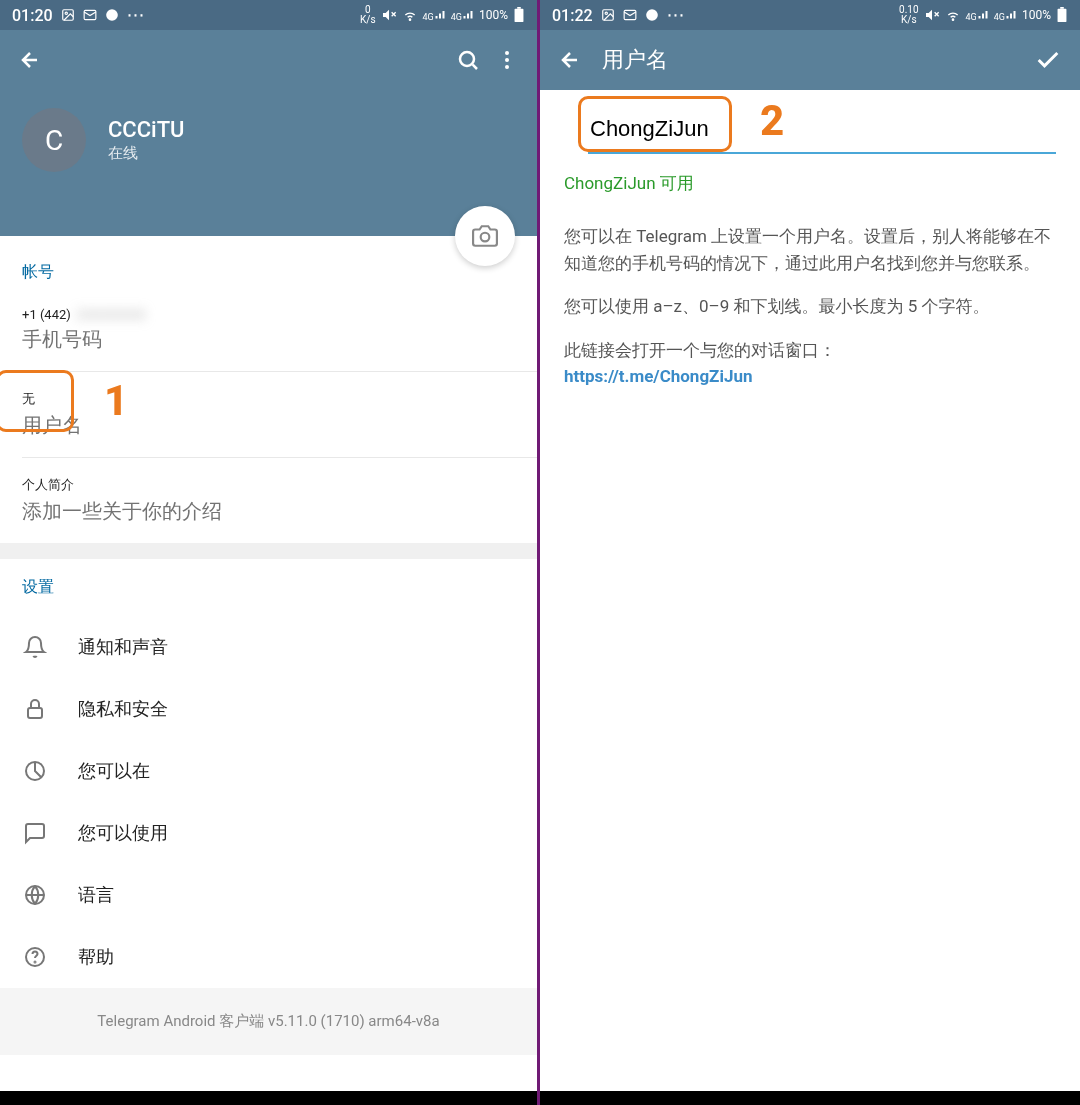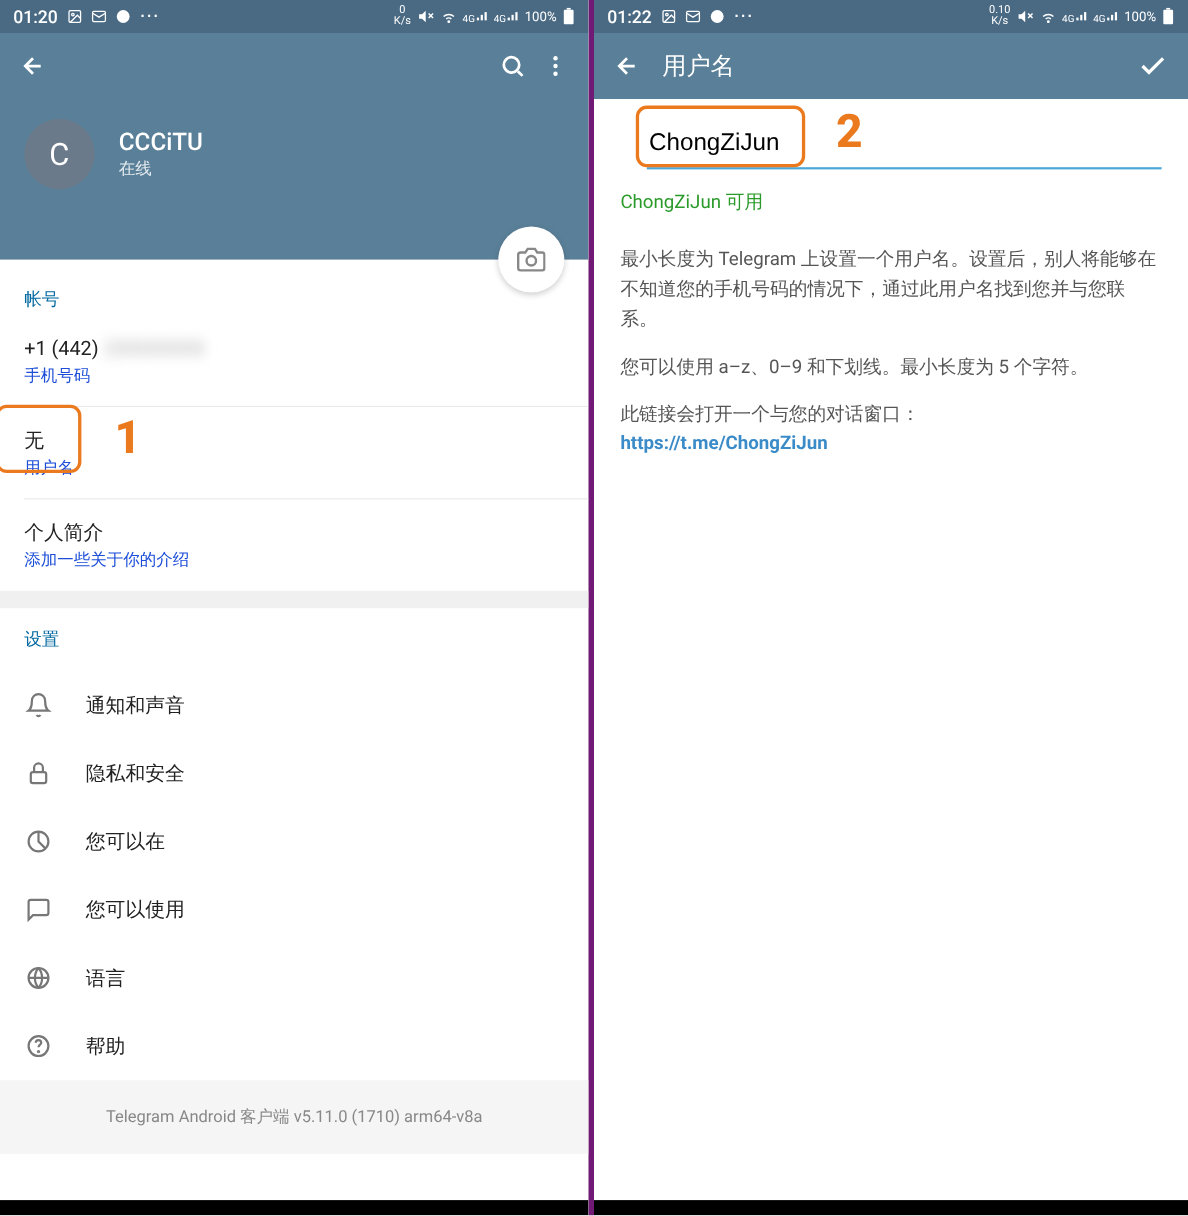--- a/index.html
+++ b/index.html
@@ -5,7 +5,7 @@
     * { margin: 0; padding: 0; box-sizing: border-box; }
     body { font-family: -apple-system, Roboto, "Helvetica Neue", Arial, sans-serif; background: #fff; width: 1080px; height: 1105px; display: flex; position: relative; }
     .phone { width: 540px; height: 1105px; background: #fff; position: relative; overflow: hidden; }
-    .phone-left { border-right: 5px solid #701a75; }
+    .phone-left { border-right: 3px solid #701a75; }
 
     
     .status-bar { height: 30px; background: #4a6a84; color: #fff; display: flex; align-items: center; padding: 0 12px; font-size: 14px; justify-content: space-between; }

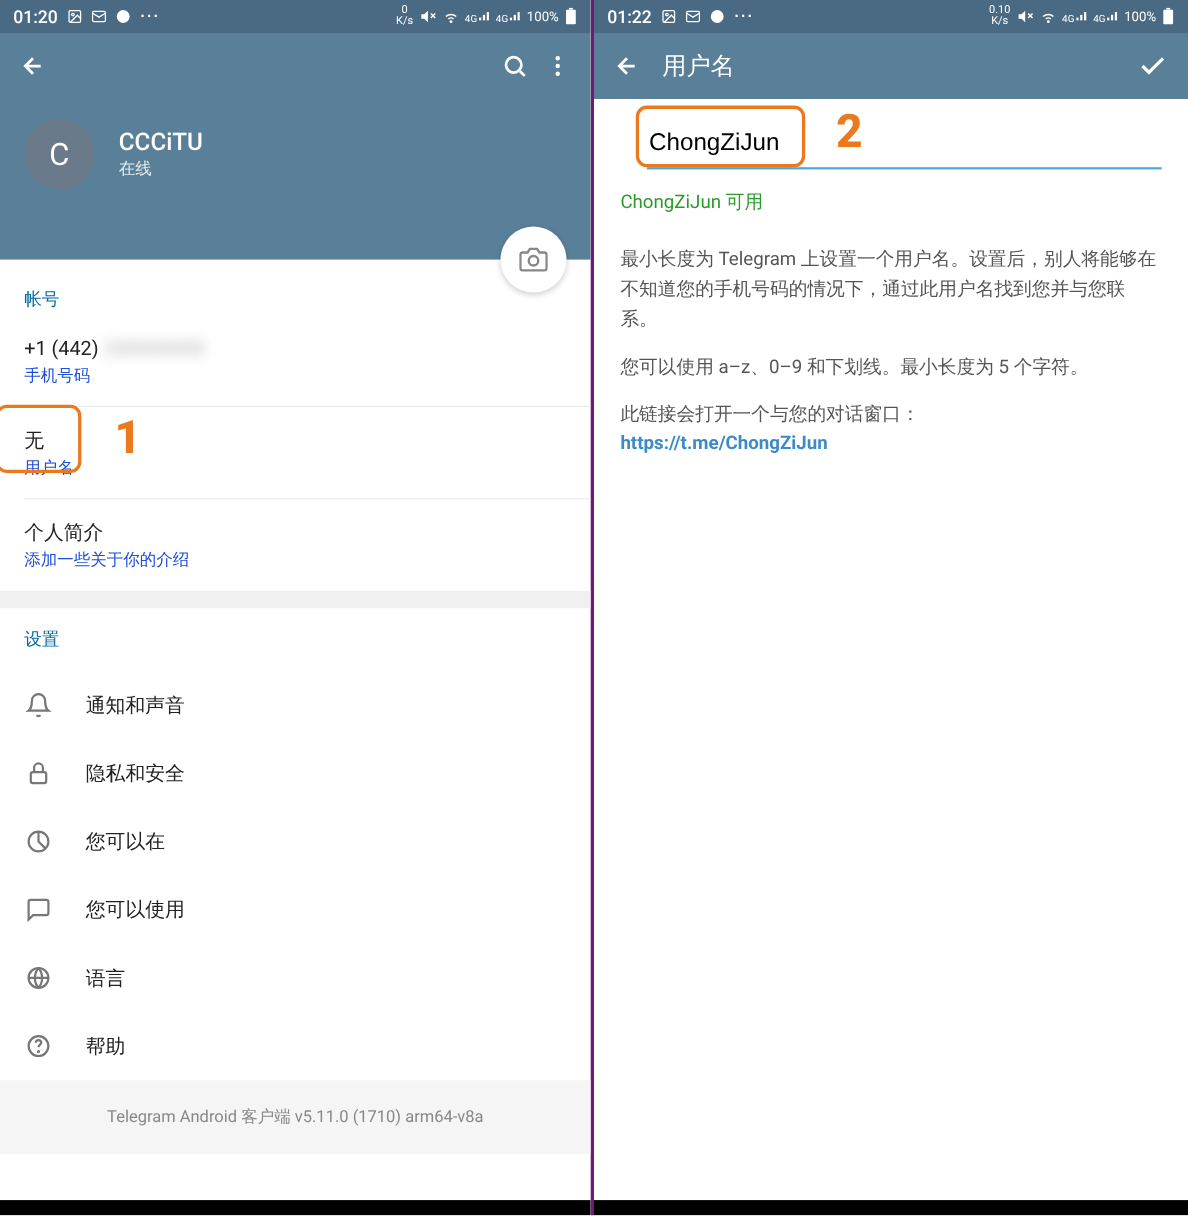--- a/index.html
+++ b/index.html
@@ -345,7 +345,7 @@
       <div class="callout-num" style="left:172px; top:-14px;">2</div>
     </div>
     <div class="avail">ChongZiJun 可用</div>
-    <div class="desc">最小长度为 Telegram 上设置一个用户名。设置后，别人将能够在不知道您的手机号码的情况下，通过此用户名找到您并与您联系。</div>
+    <div class="desc">您可以在 Telegram 上设置一个用户名。设置后，别人将能够在不知道您的手机号码的情况下，通过此用户名找到您并与您联系。</div>
     <div class="desc">您可以使用 a–z、0–9 和下划线。最小长度为 5 个字符。</div>
     <div class="desc" style="margin-bottom:2px;">此链接会打开一个与您的对话窗口：</div>
     <div class="linktxt">https://t.me/ChongZiJun</div>

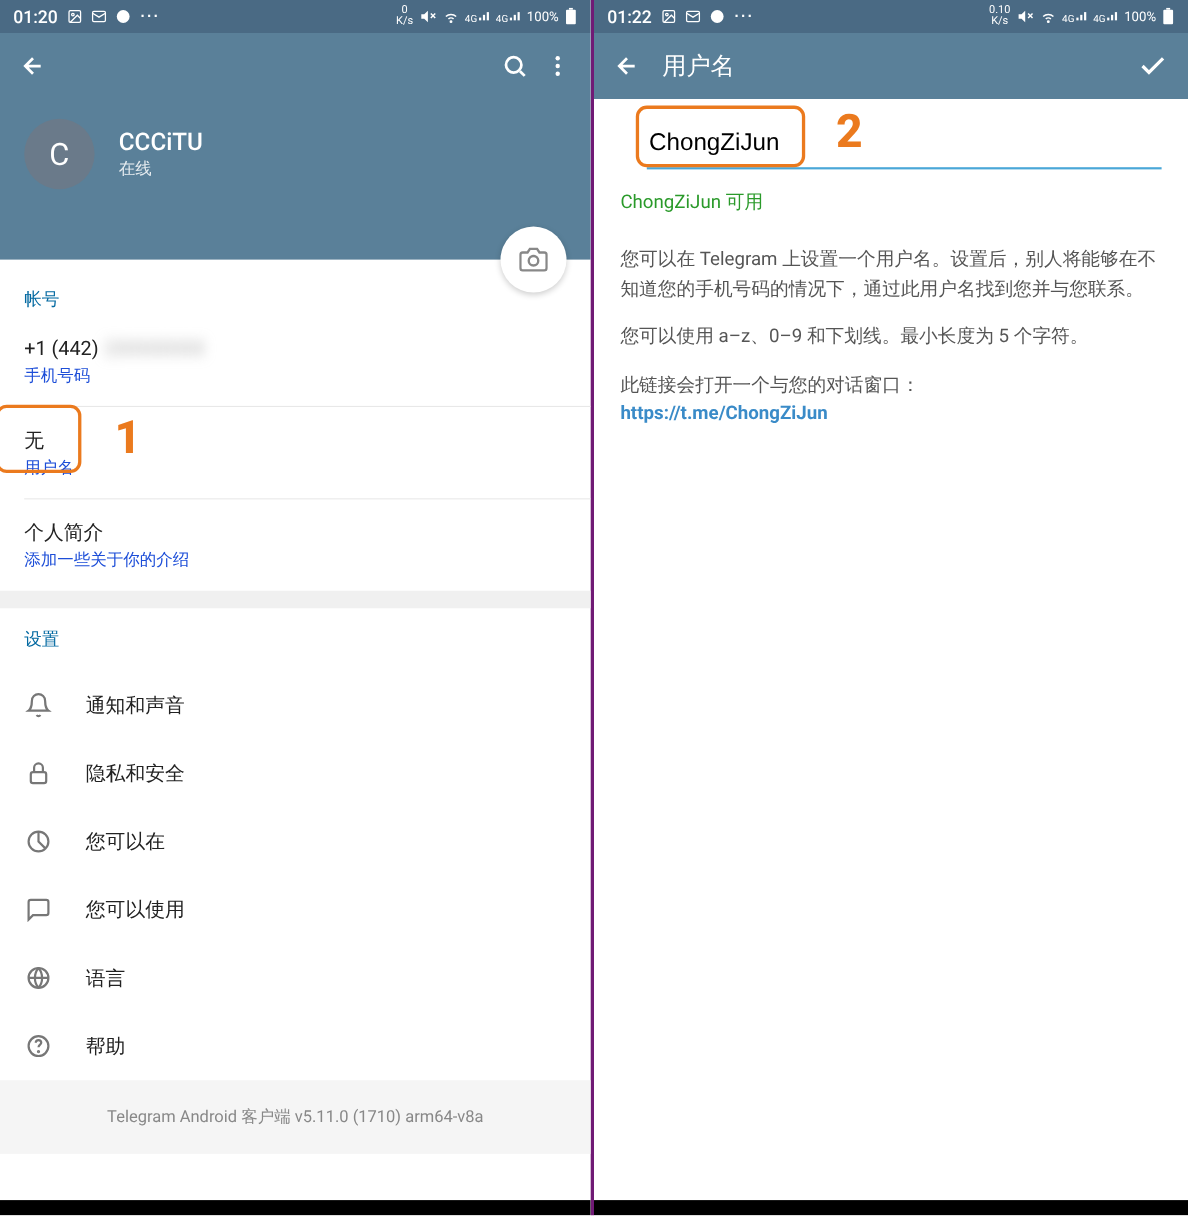--- a/index.html
+++ b/index.html
@@ -34,7 +34,7 @@
     .section { padding: 18px 22px 4px; }
     .section-title { color: #0369a1; font-size: 16px; font-weight: 500; margin-bottom: 14px; }
     .item { padding: 10px 0 14px; }
-    .item .primary { font-size: 18px; color: #222; margin-bottom: 4px; }
+    .item .primary { font-size: 13px; color: #222; margin-bottom: 4px; }
     .item .secondary { font-size: 15px; color: #1d4ed8; }
     .item.phone-row .primary { display: flex; align-items: center; gap: 6px; }
     .blur { filter: blur(6px); color: #999; letter-spacing: 2px; }

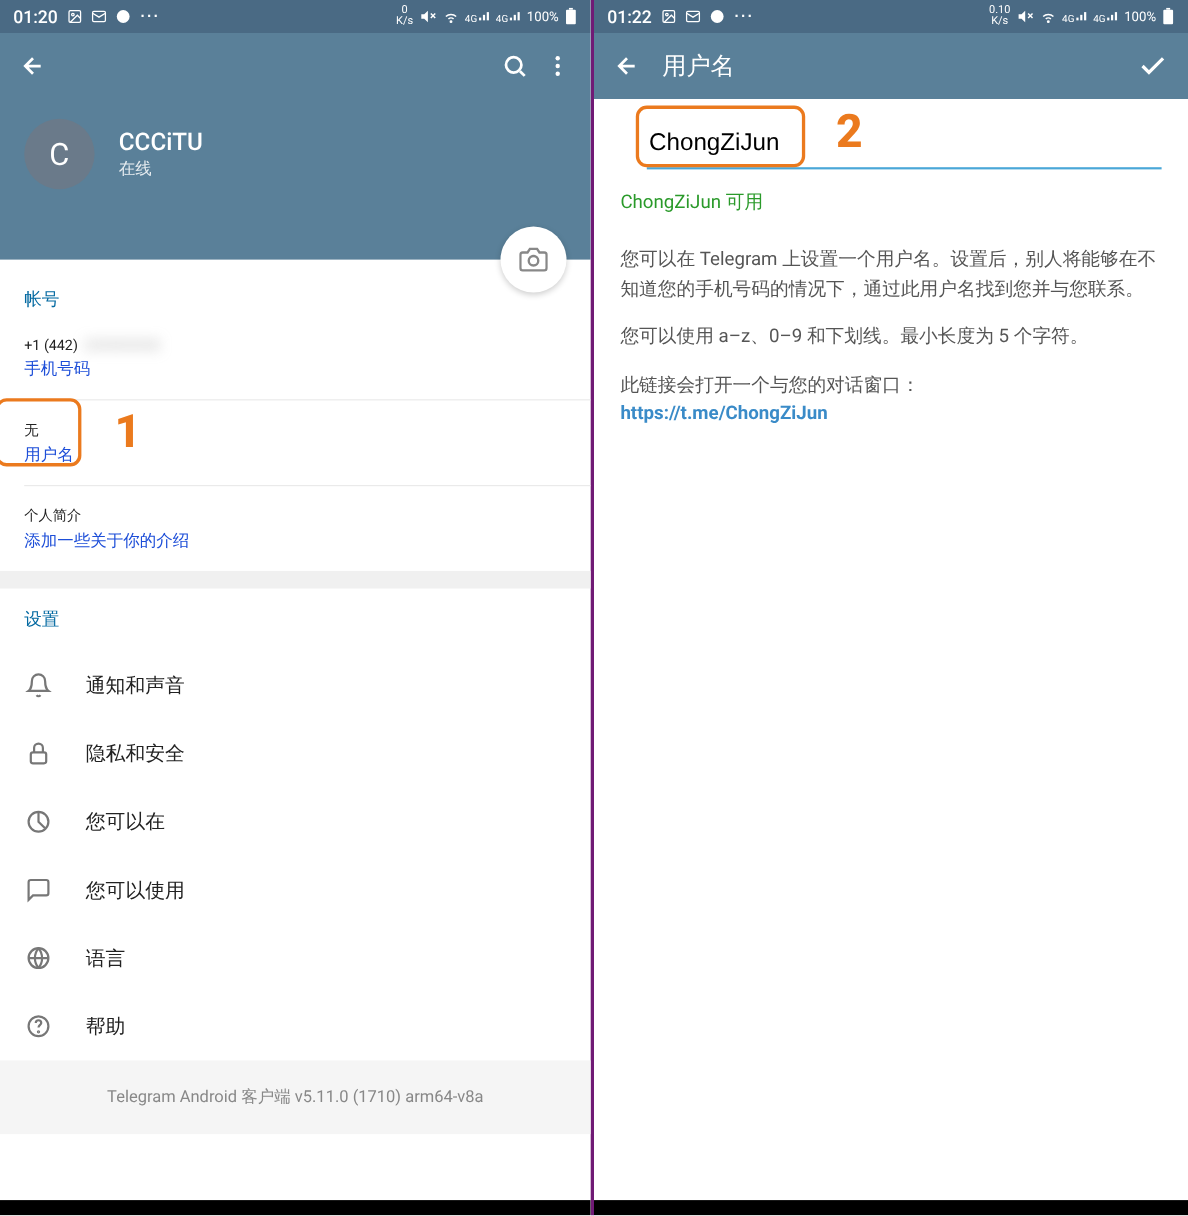--- a/index.html
+++ b/index.html
@@ -35,7 +35,7 @@
     .section-title { color: #0369a1; font-size: 16px; font-weight: 500; margin-bottom: 14px; }
     .item { padding: 10px 0 14px; }
     .item .primary { font-size: 13px; color: #222; margin-bottom: 4px; }
-    .item .secondary { font-size: 15px; color: #1d4ed8; }
+    .item .secondary { font-size: 20px; color: #737373; }
     .item.phone-row .primary { display: flex; align-items: center; gap: 6px; }
     .blur { filter: blur(6px); color: #999; letter-spacing: 2px; }
     .divider { height: 1px; background: #e8e8e8; margin: 0; }

